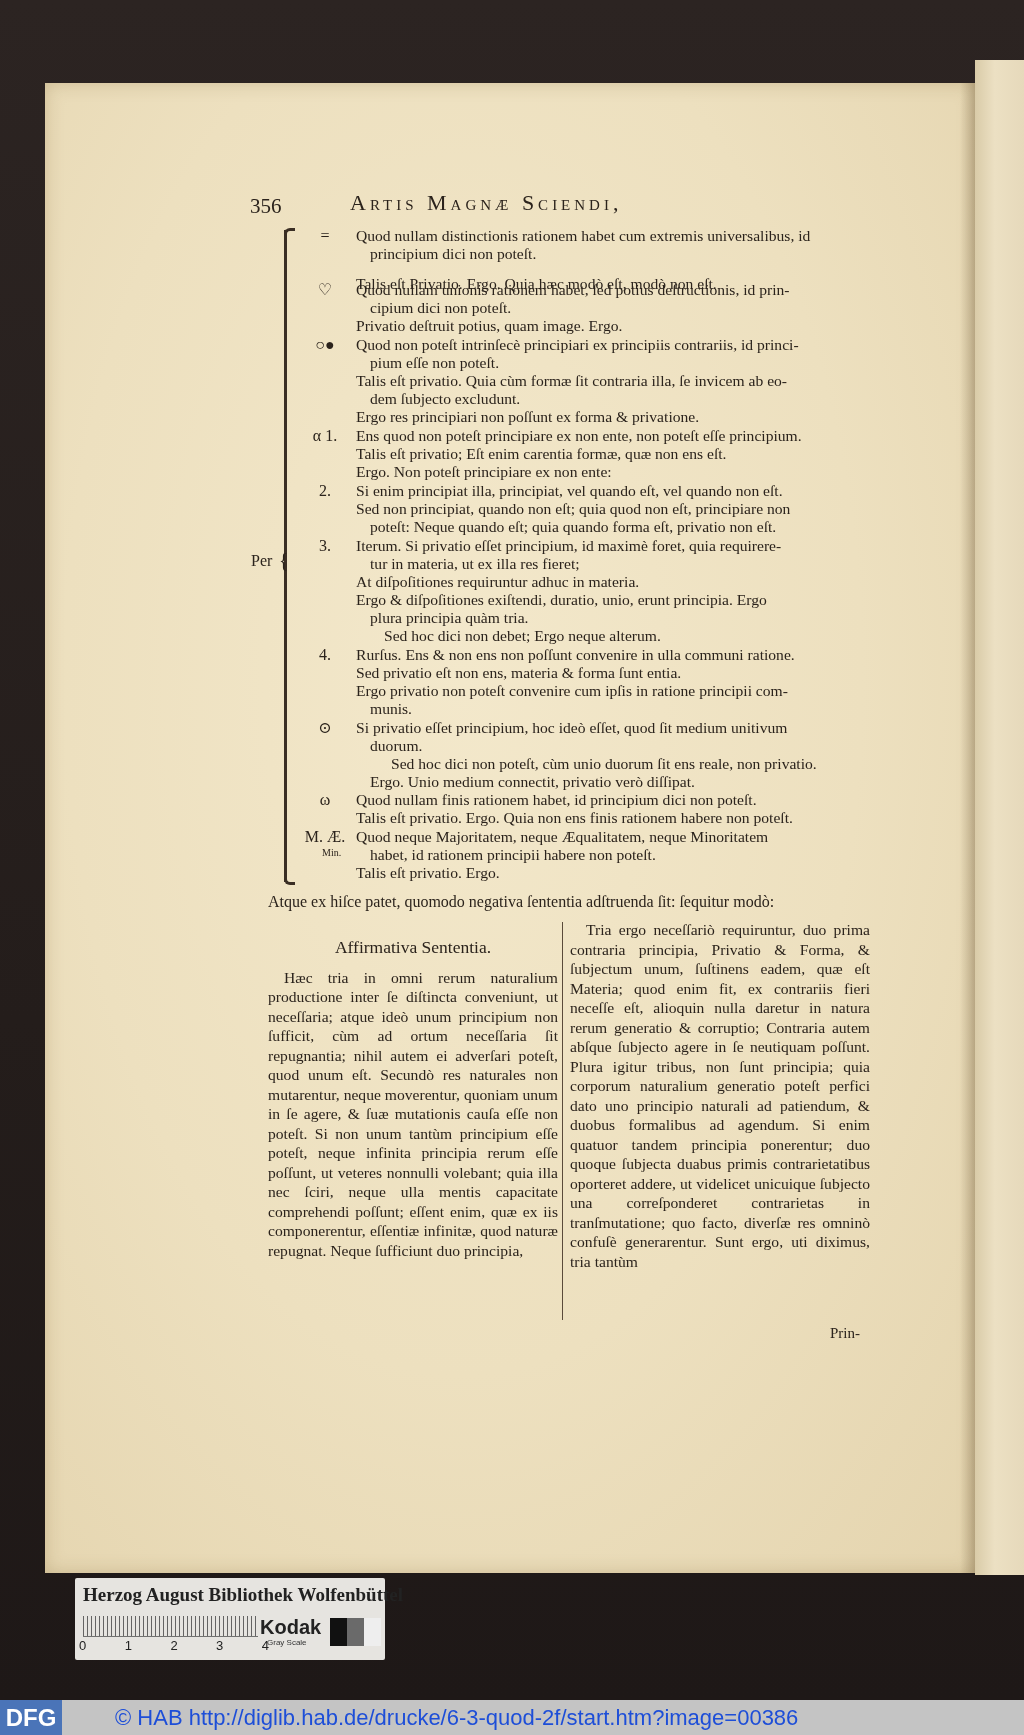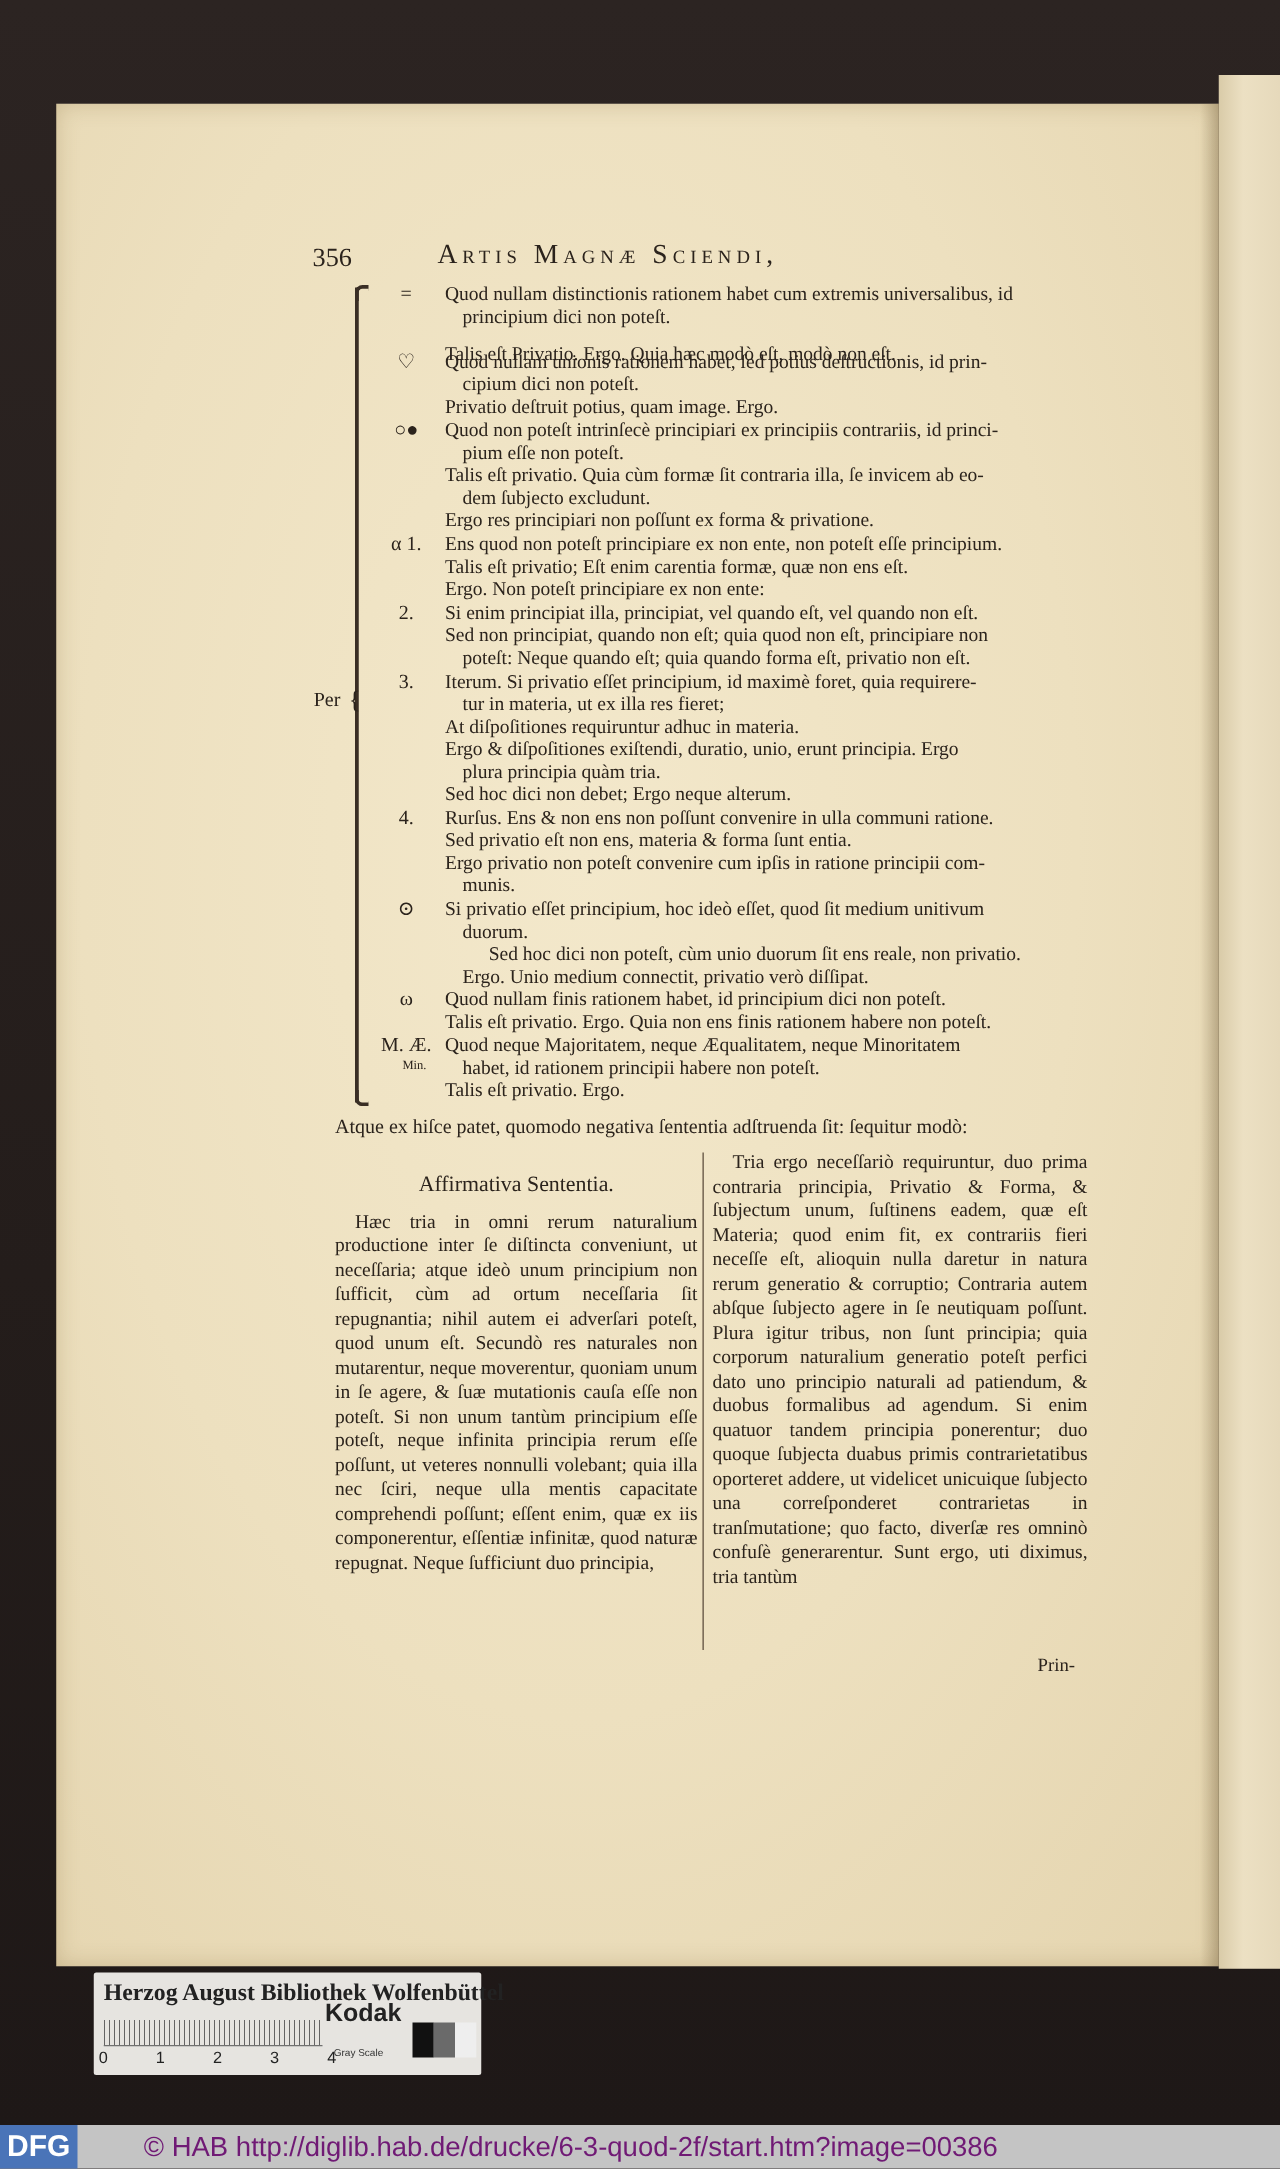--- a/index.html
+++ b/index.html
@@ -105,7 +105,7 @@
       <span class="line" style="top: 36px;">At diſpoſitiones requiruntur adhuc in materia.</span>
       <span class="line" style="top: 54px;">Ergo &amp; diſpoſitiones exiſtendi, duratio, unio, erunt principia. Ergo</span>
       <span class="line ind" style="top: 72px;">plura principia quàm tria.</span>
-      <span class="line" style="top: 90px;">Sed hoc dici non debet; Ergo neque alterum.</span>
+      <span class="line" style="top: 90px; margin-left: 28px;">Sed hoc dici non debet; Ergo neque alterum.</span>
     </div>
     <div class="arg" style="top: 646px;">
       <span class="mark">4.</span>

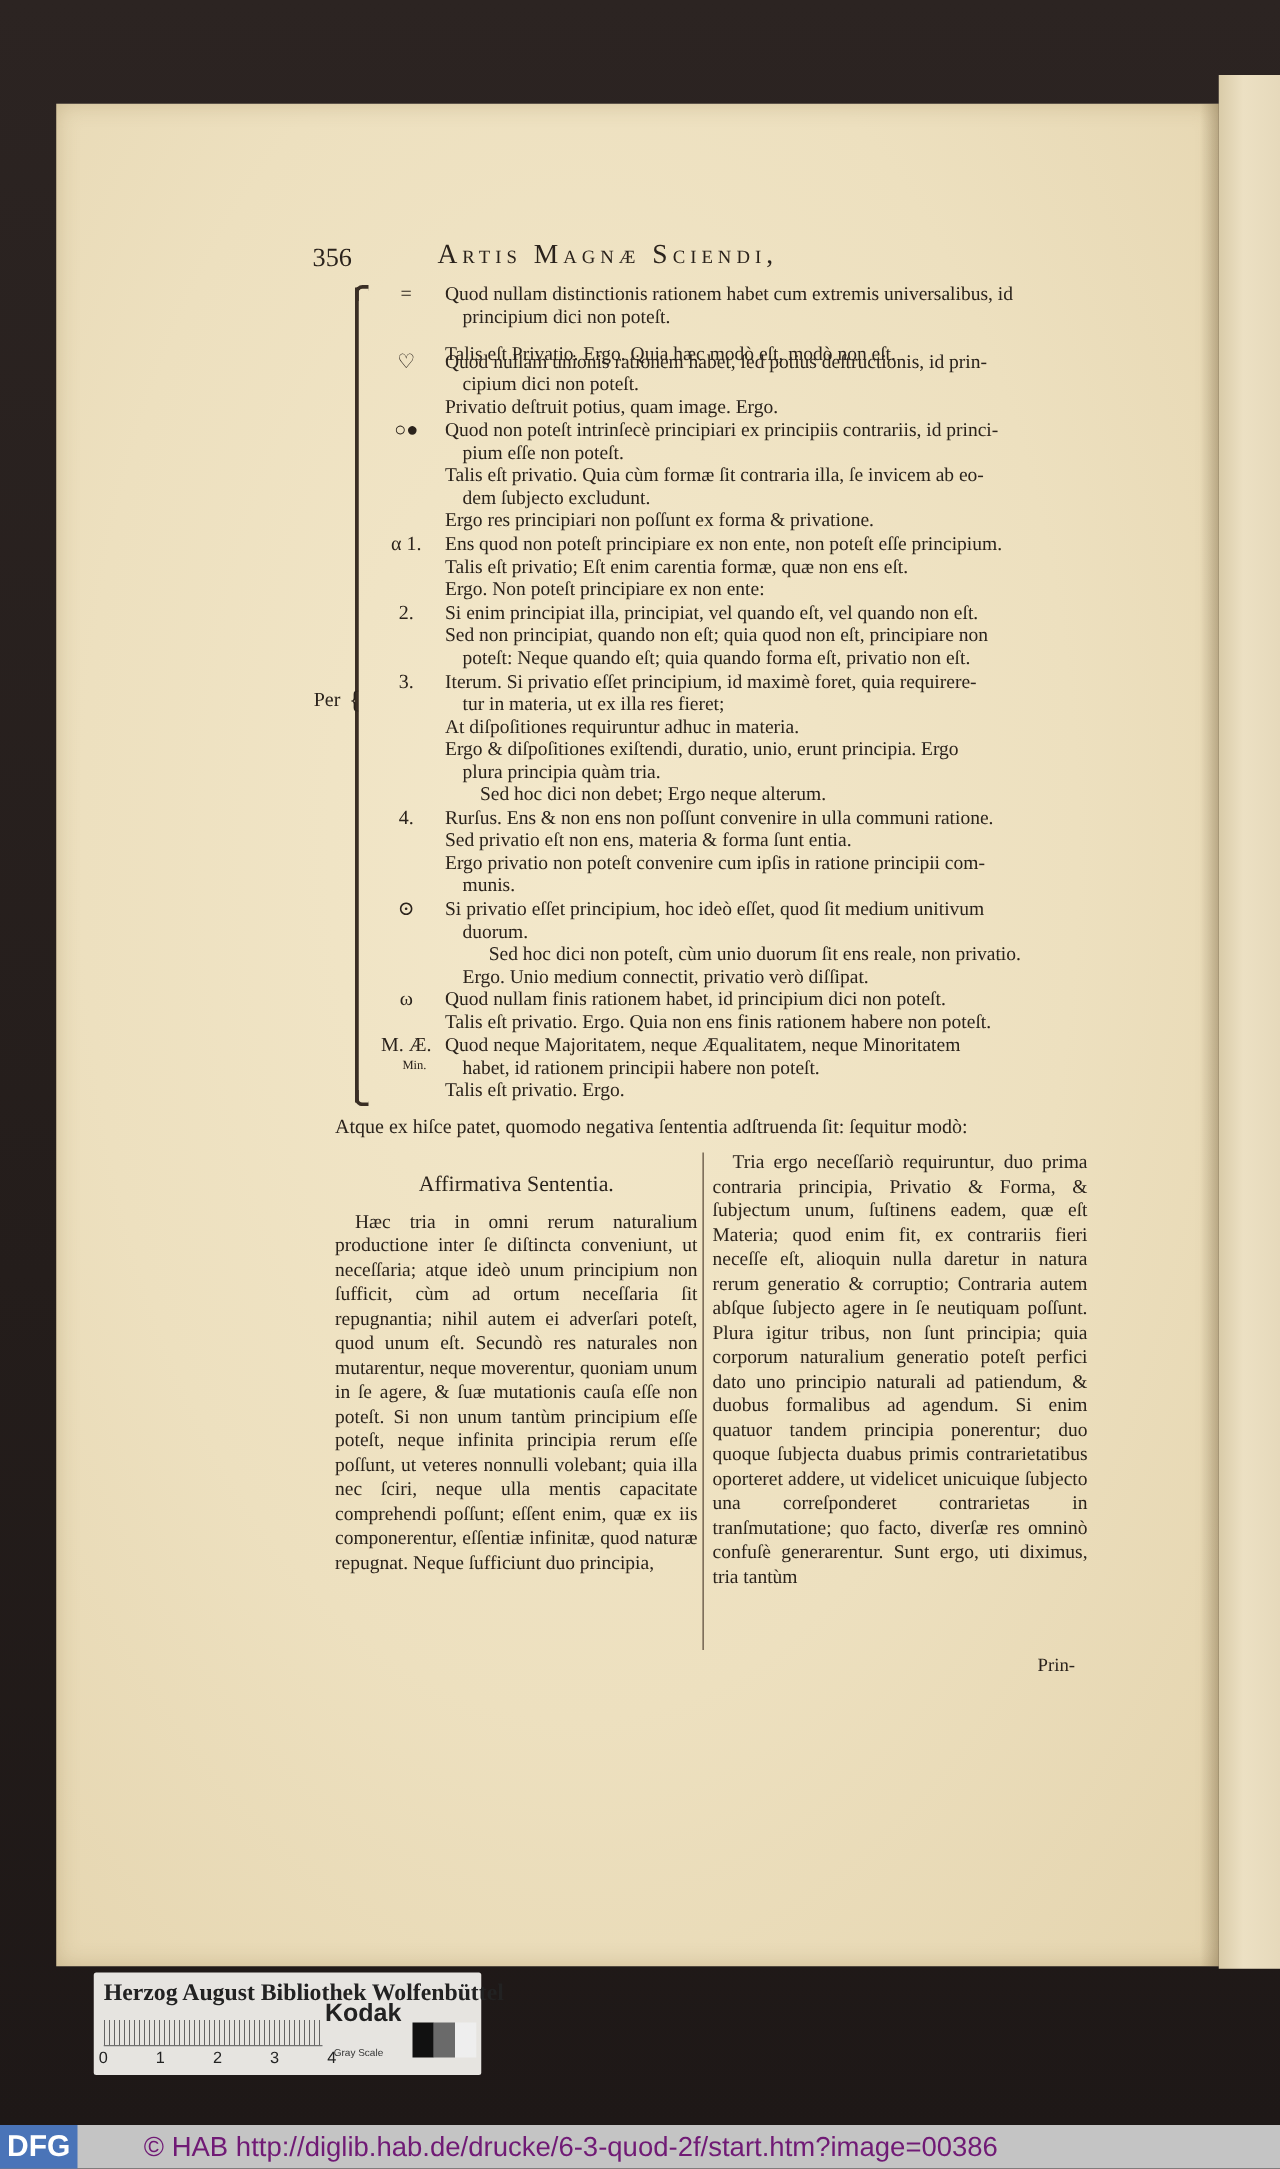--- a/index.html
+++ b/index.html
@@ -37,7 +37,7 @@
   .ruler{position:absolute;left:8px;top:38px;width:175px;height:20px;border-bottom:1px solid #555;
         background:repeating-linear-gradient(90deg,#444 0 1px,transparent 1px 4px);opacity:.8;}
   .ruler-nums{position:absolute;left:4px;top:60px;width:190px;display:flex;justify-content:space-between;font-family:"Liberation Sans",sans-serif;font-size:13px;color:#222;}
-  .kodak{position:absolute;left:185px;top:22px;font-family:"Liberation Sans",sans-serif;font-weight:bold;font-size:20px;color:#222;}
+  .kodak{position:absolute;left:185px;top:38px;font-family:"Liberation Sans",sans-serif;font-weight:bold;font-size:20px;color:#222;}
   .grayscale-label{position:absolute;left:192px;top:60px;font-family:"Liberation Sans",sans-serif;font-size:8px;color:#333;}
   .swatches{position:absolute;left:255px;top:40px;display:flex;}
   .swatches span{display:block;width:17px;height:28px;}

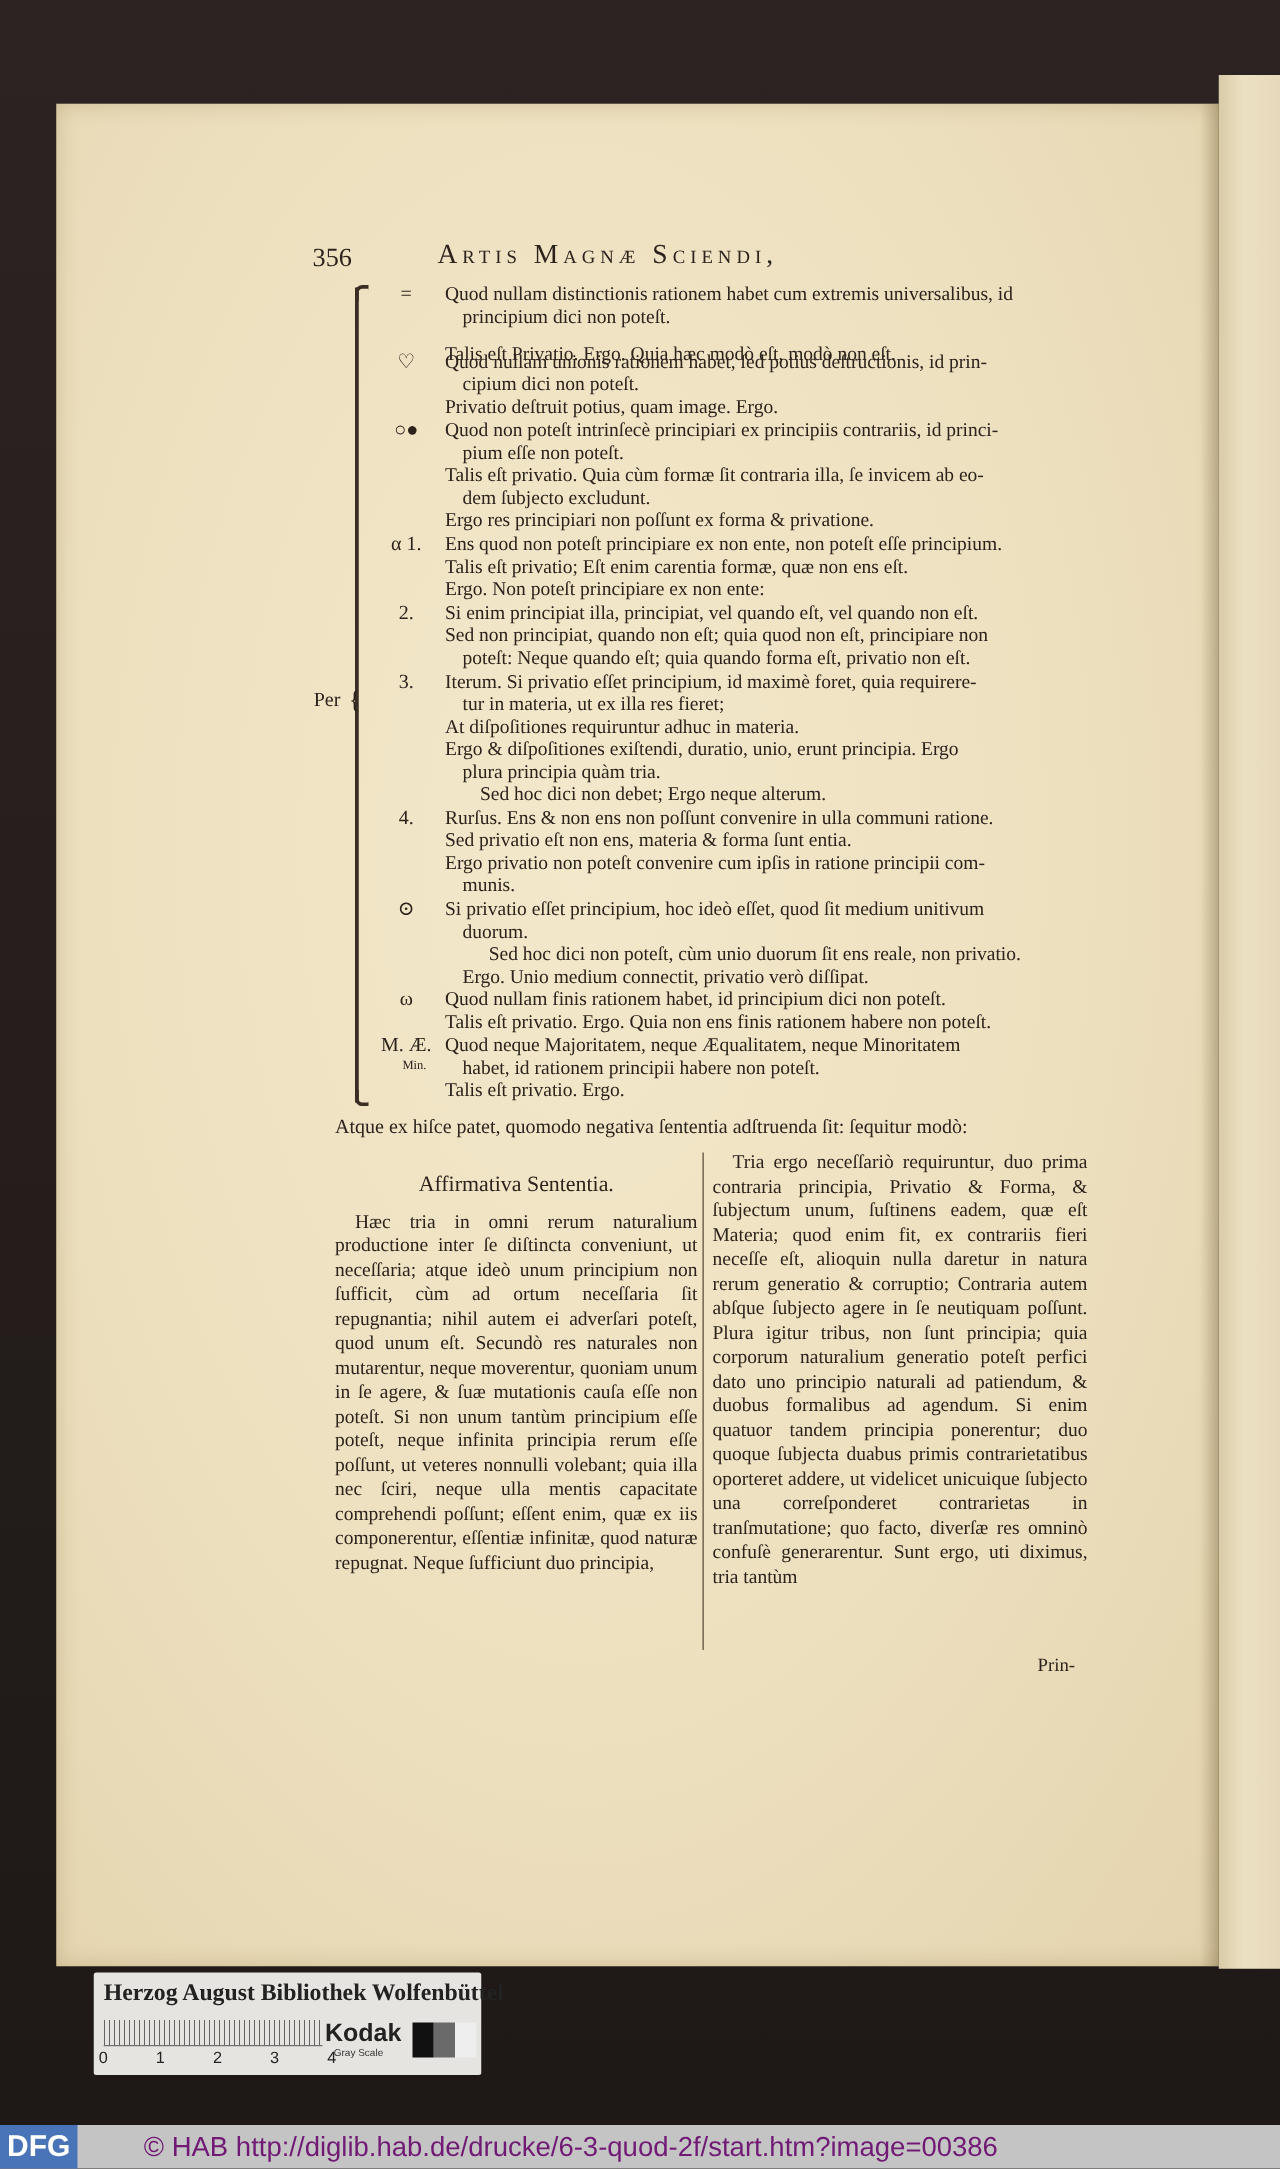--- a/index.html
+++ b/index.html
@@ -43,7 +43,7 @@
   .swatches span{display:block;width:17px;height:28px;}
   .footer{position:absolute;left:0;top:1700px;width:1024px;height:35px;background:#c4c4c4;}
   .dfg{position:absolute;left:0;top:0;width:62px;height:35px;background:#4a74b8;color:#fff;font-family:"Liberation Sans",sans-serif;font-weight:bold;font-size:24px;line-height:35px;text-align:center;}
-  .footer-text{position:absolute;left:115px;top:5px;font-family:"Liberation Sans",sans-serif;font-size:22px;color:#701a75;white-space:nowrap;}
+  .footer-text{position:absolute;left:115px;top:5px;font-family:"Liberation Sans",sans-serif;font-size:22px;color:#1d4ed8;white-space:nowrap;}
 </style>
 </head>
 <body>

